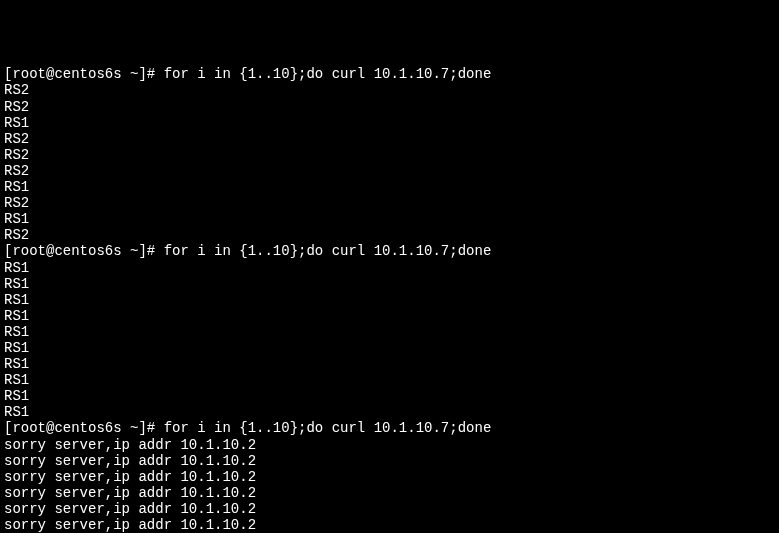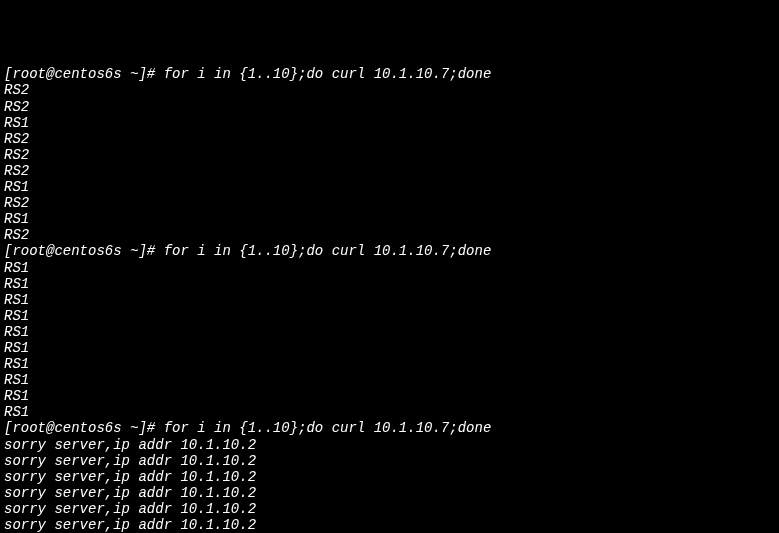--- a/index.html
+++ b/index.html
@@ -6,7 +6,6 @@
       margin: 0;
       padding: 0;
       box-sizing: border-box;
-      font-style: italic;
     }
     body {
       background-color: #000000;

